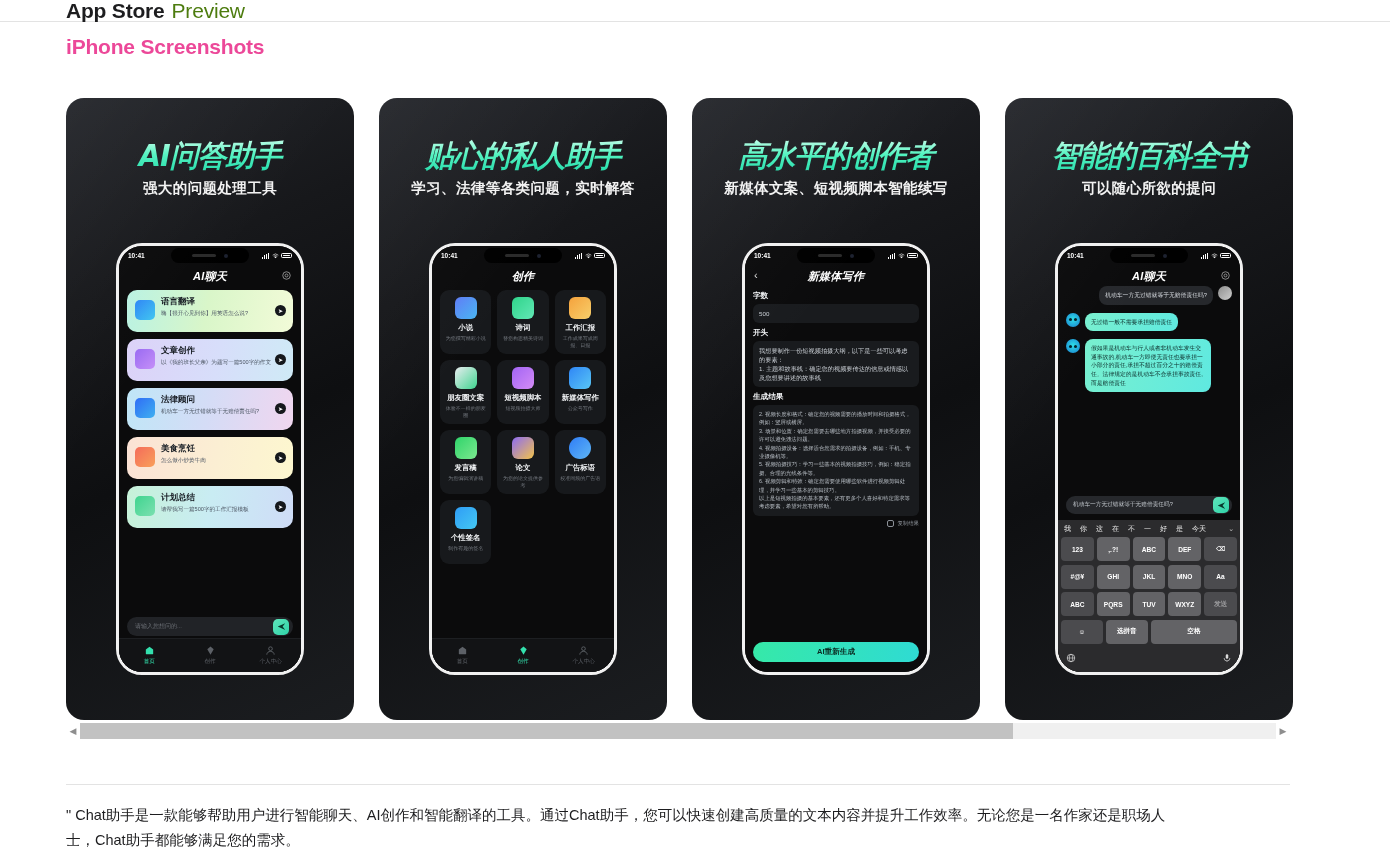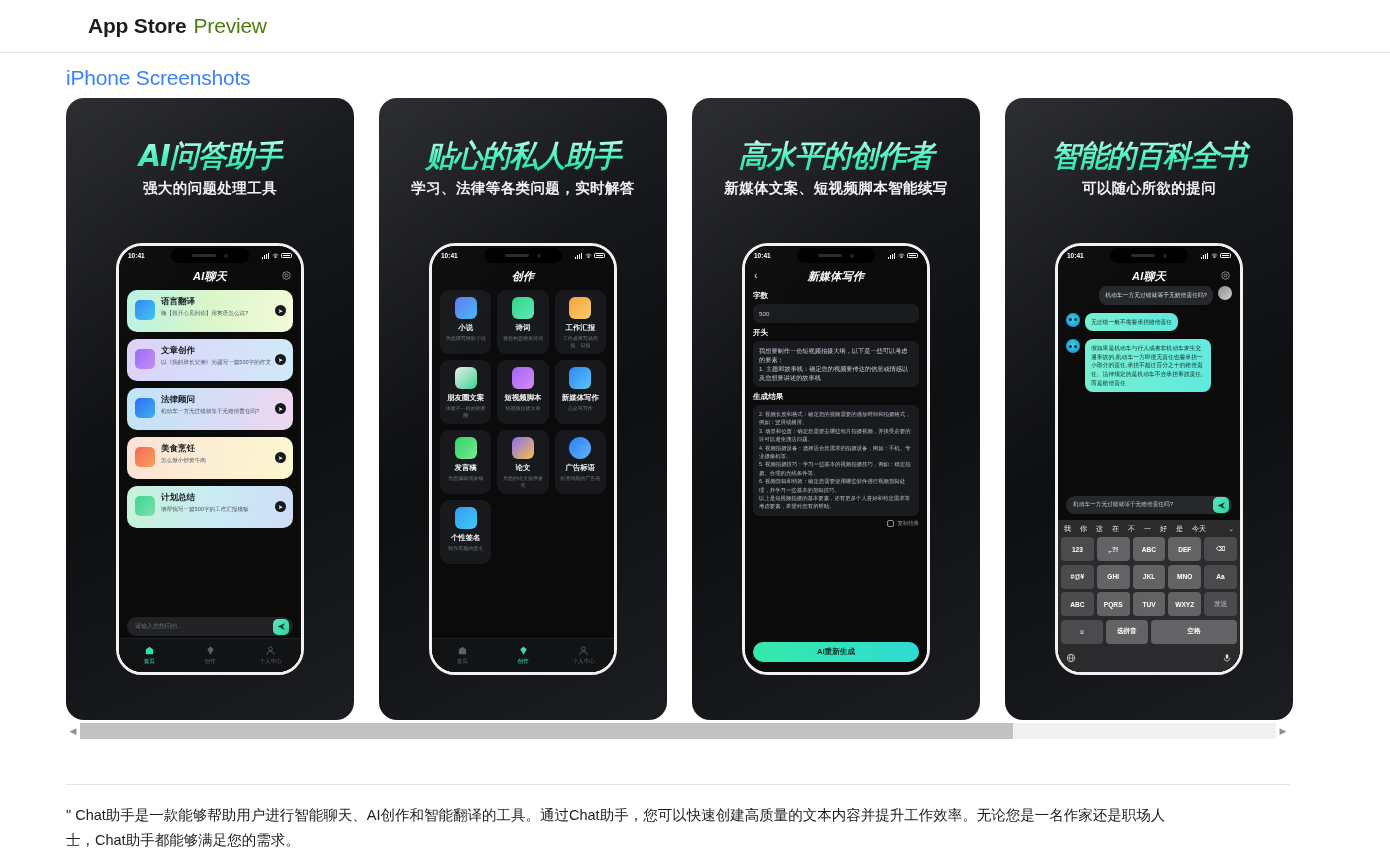--- a/index.html
+++ b/index.html
@@ -12,9 +12,9 @@
 
   
   .topbar {
-    height: 53px;
+    height: 22px;
     display: flex; align-items: center;
-    padding-left: 88px;
+    padding-left: 66px;
     border-bottom: 1px solid #e3e3e3;
   }
   .topbar .brand { font-size: 21px; font-weight: bold; color: #1d1d1f; letter-spacing: -0.2px; }

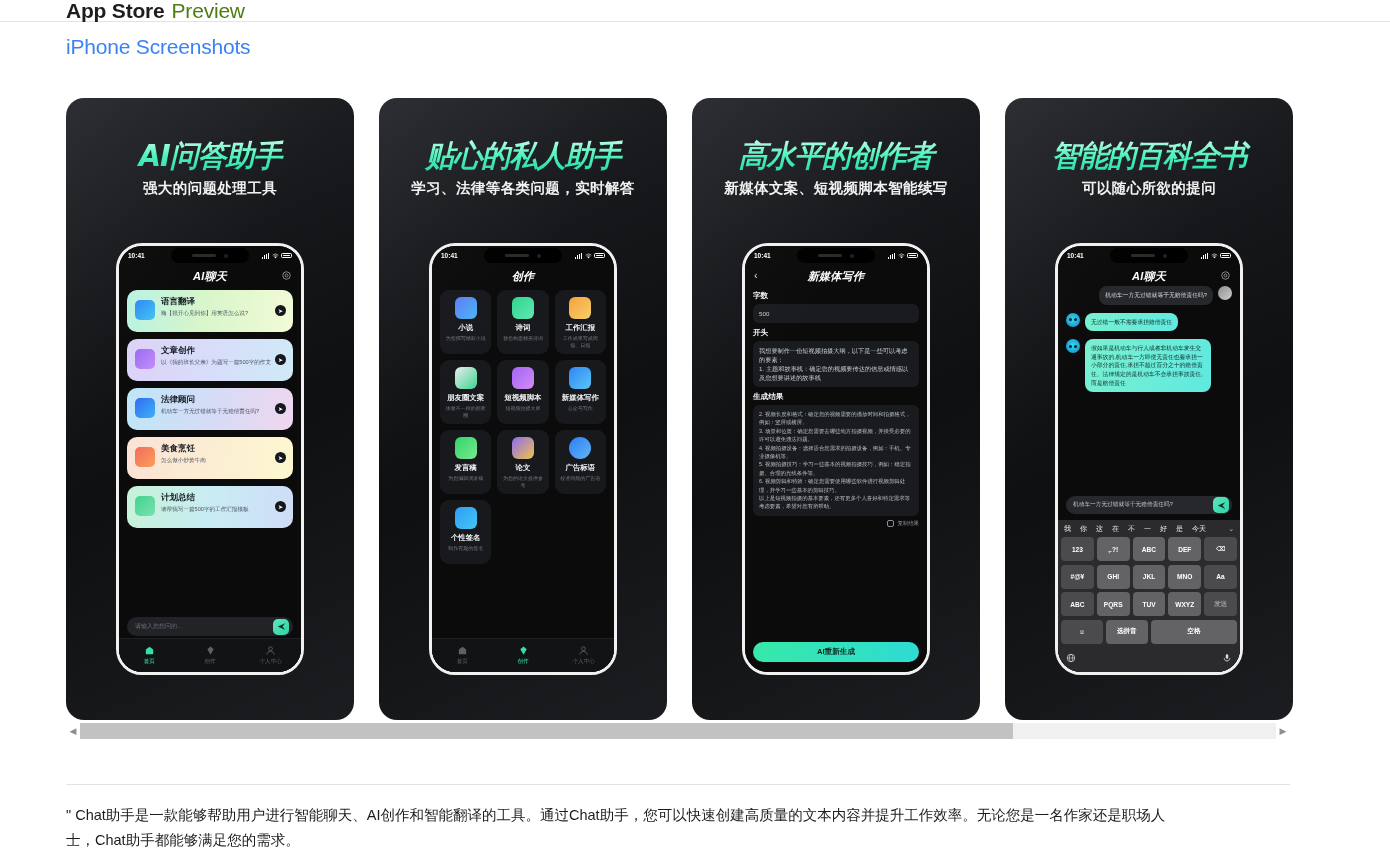--- a/index.html
+++ b/index.html
@@ -23,7 +23,7 @@
   
   .section-title {
     padding: 13px 12px 0 66px;
-    font-size: 21px; font-weight: normal; color: #3b82f6; letter-spacing: -0.2px;
+    font-size: 21px; font-weight: bold; color: #ec4899; letter-spacing: -0.2px;
   }
 
   

